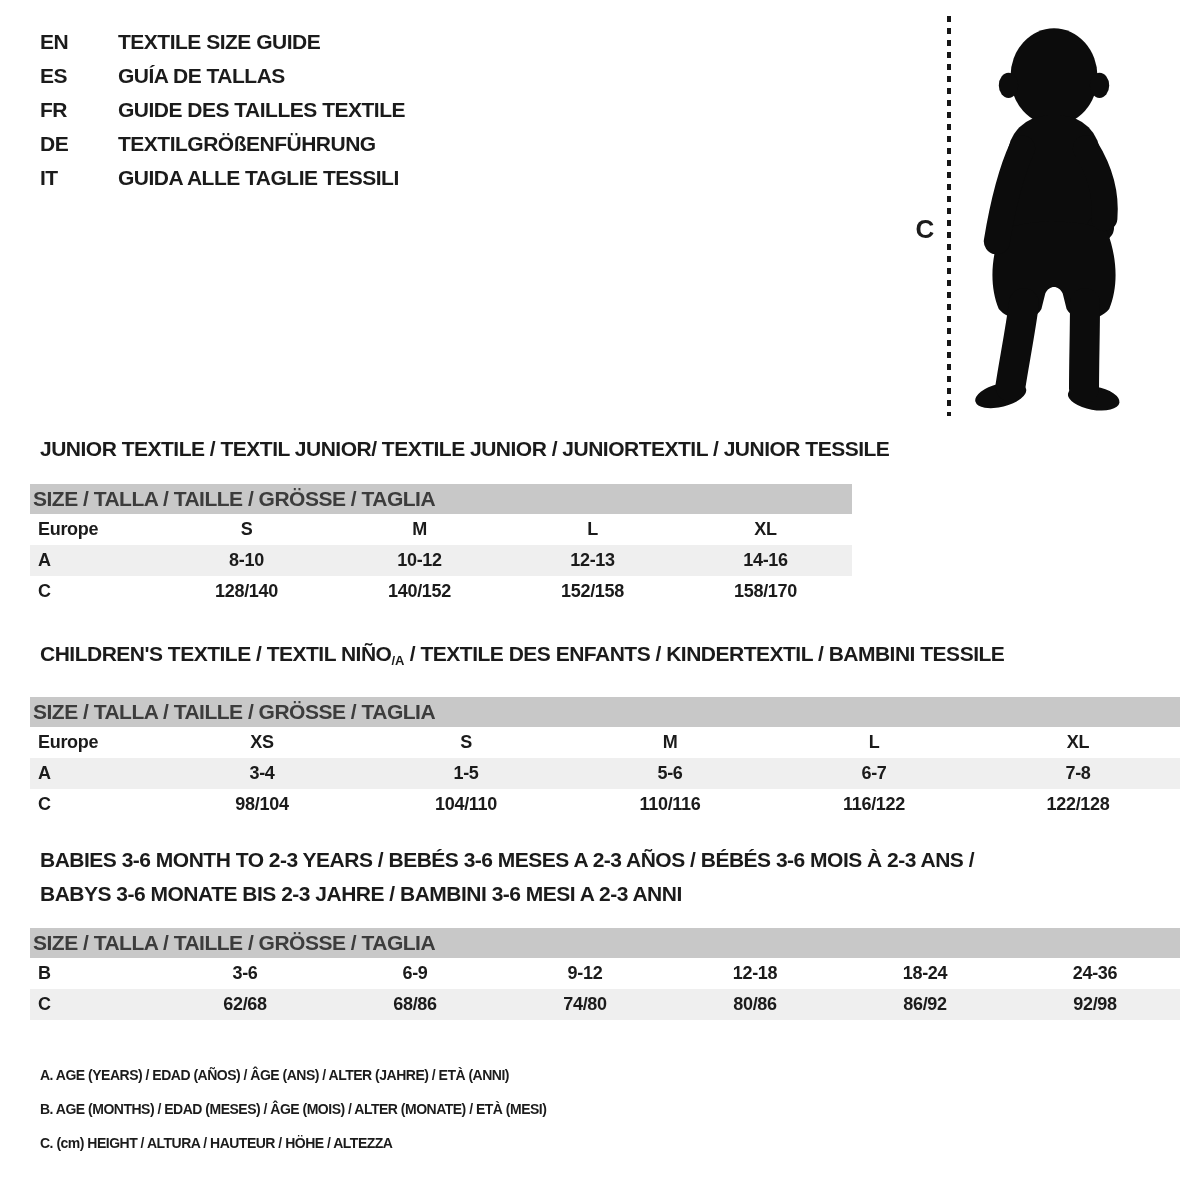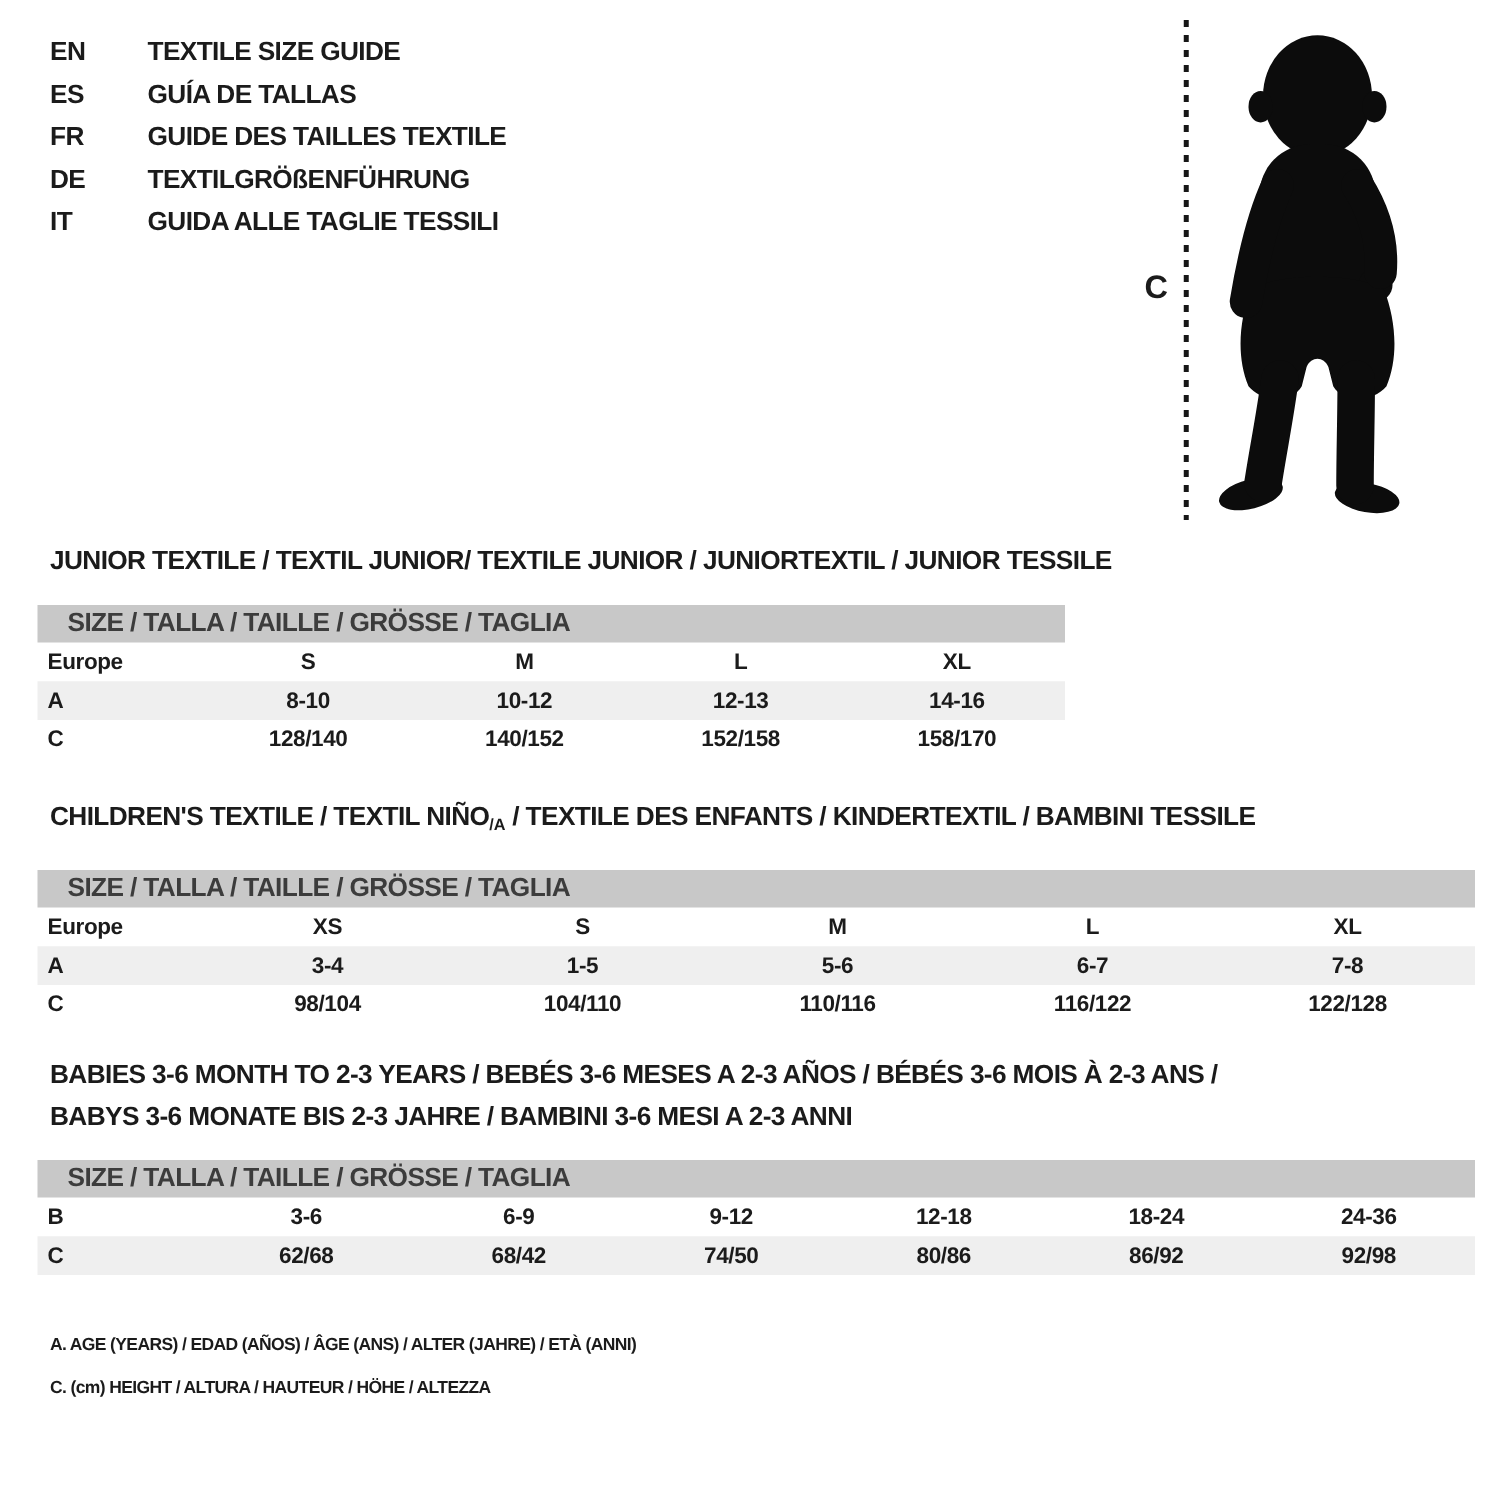--- a/index.html
+++ b/index.html
@@ -32,7 +32,7 @@
   #babies .sec-title   { line-height:34px; margin-bottom:17px; }
 
   .bar { height:30px; line-height:30px; background:#c8c8c8; color:#3c3c3c;
-         font-size:21px; letter-spacing:-0.5px; padding-left:24px; box-sizing:border-box;
+         font-size:21px; letter-spacing:-0.5px; padding-left:3px; box-sizing:border-box;
          white-space:nowrap; overflow:hidden; }
   .trow { display:grid; height:31px; line-height:31px; font-size:18px; letter-spacing:-0.3px; }
   .cols4 { grid-template-columns:130px repeat(4,1fr); }

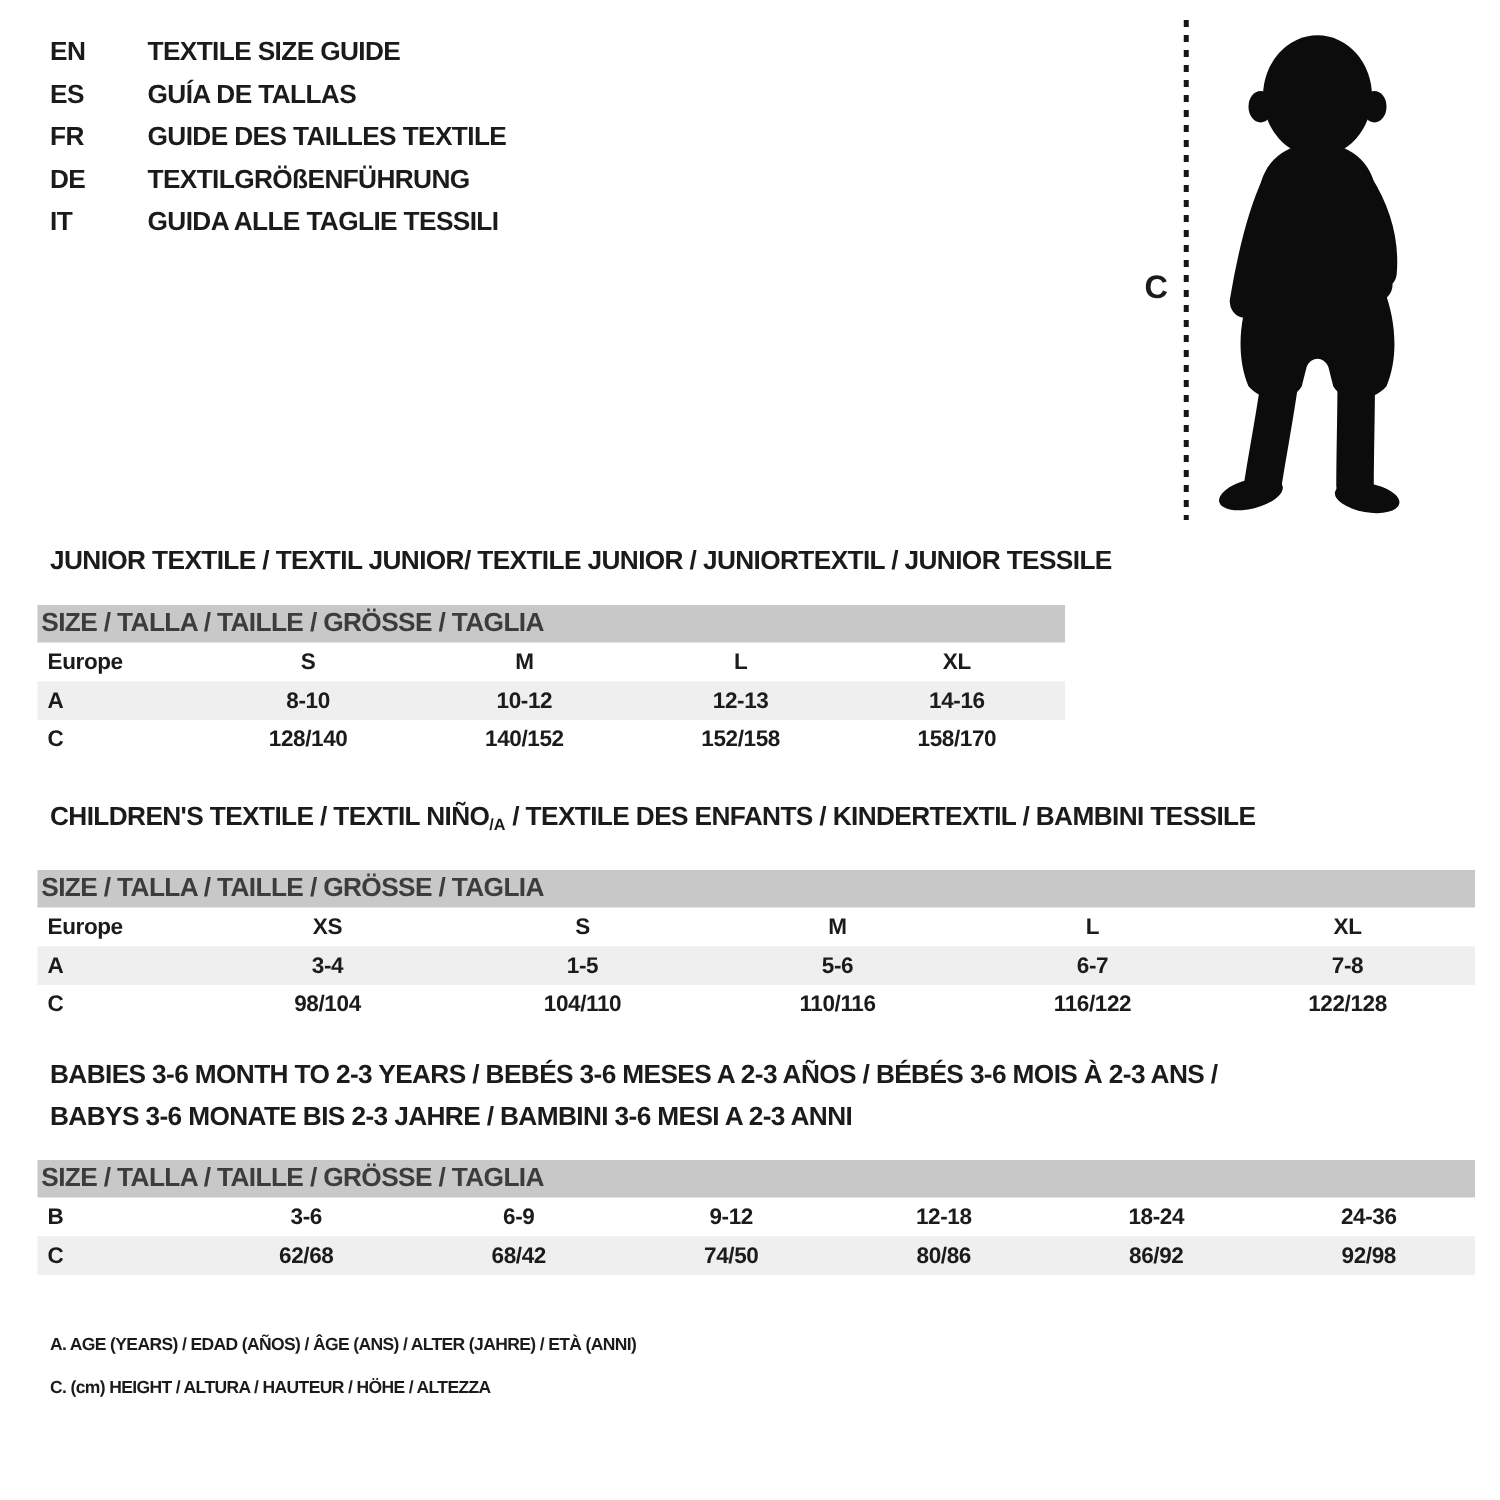--- a/index.html
+++ b/index.html
@@ -172,7 +172,7 @@
     <div class="trow cols6 shaded">
       <div class="lbl">C</div>
       <div class="val">62/68</div>
-      <div class="val">68/42</div>
+      <div class="val">68/86</div>
       <div class="val">74/50</div>
       <div class="val">80/86</div>
       <div class="val">86/92</div>

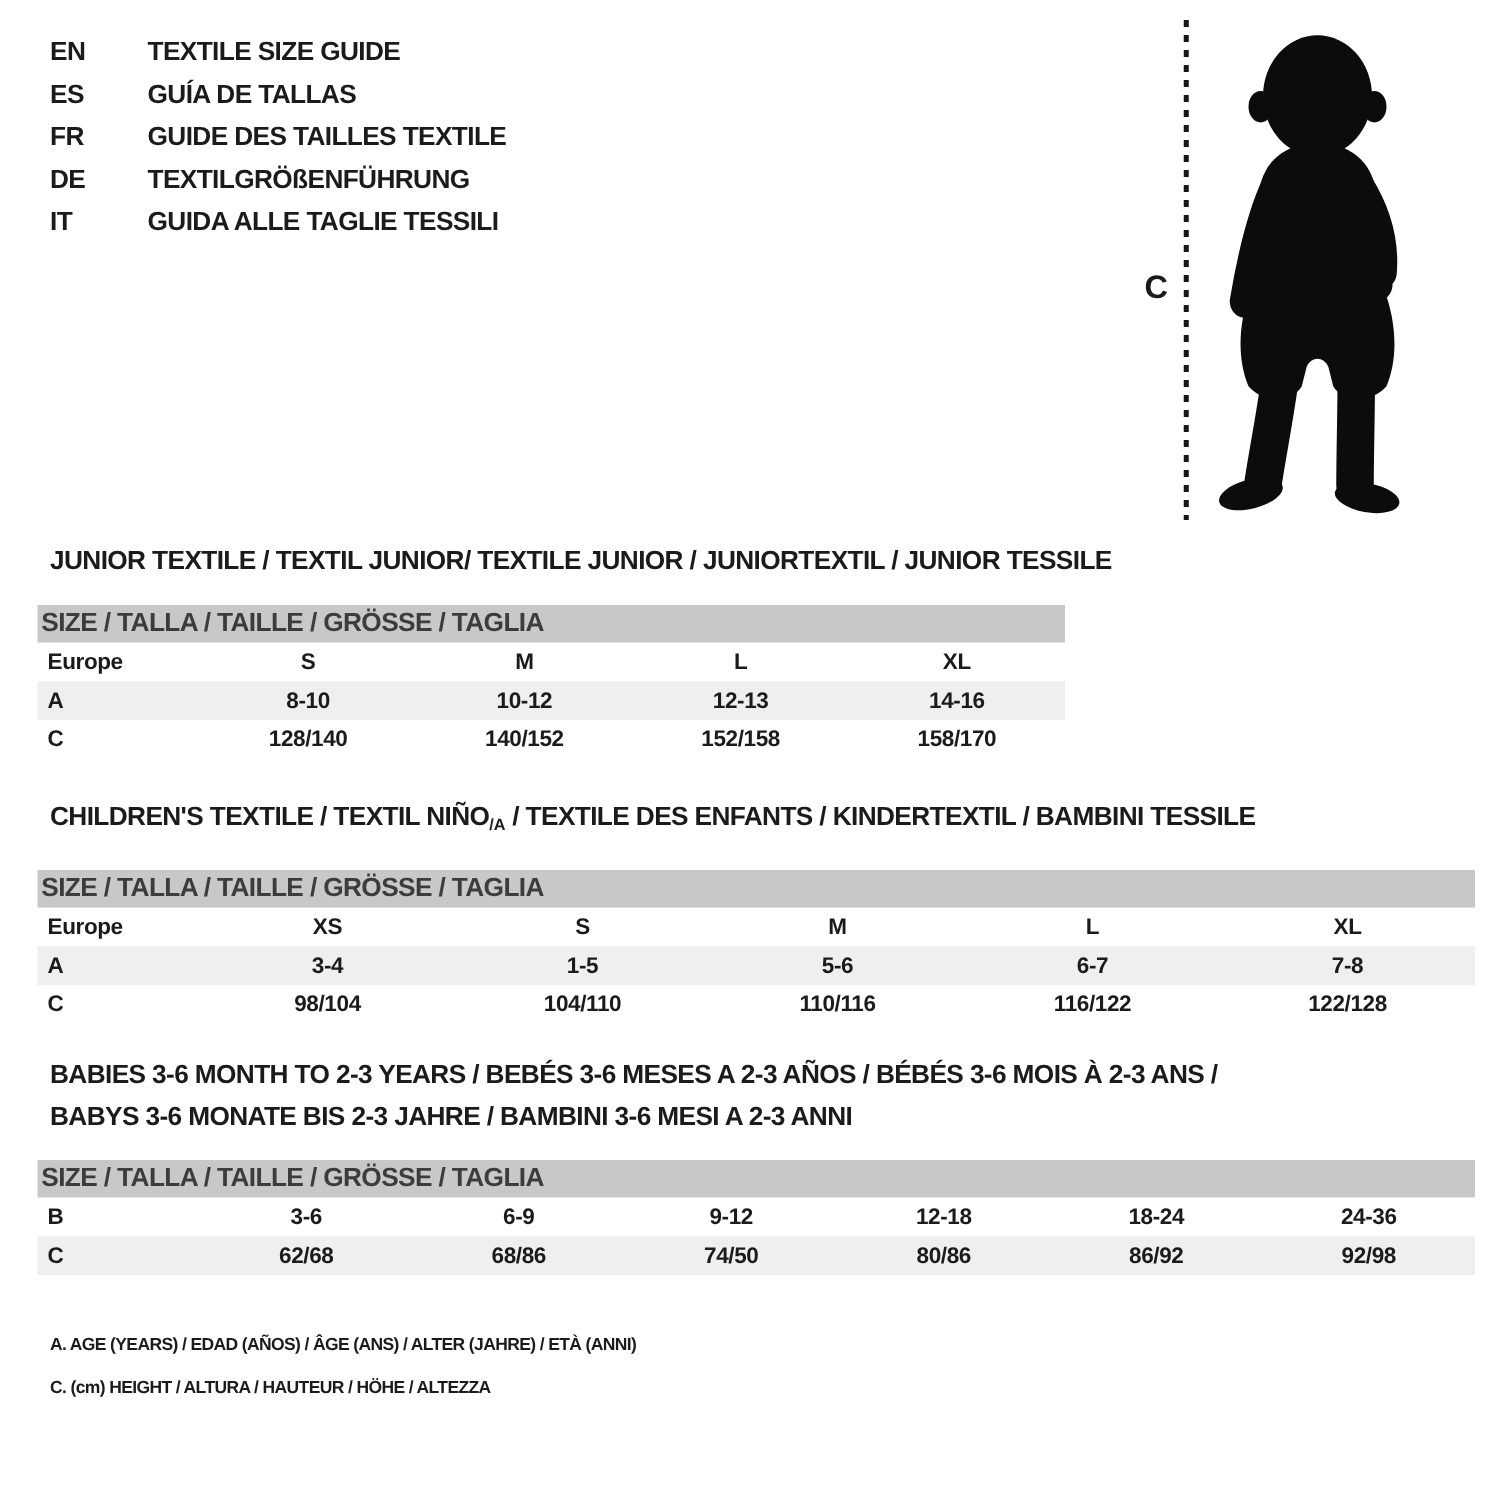--- a/index.html
+++ b/index.html
@@ -173,7 +173,7 @@
       <div class="lbl">C</div>
       <div class="val">62/68</div>
       <div class="val">68/86</div>
-      <div class="val">74/50</div>
+      <div class="val">74/80</div>
       <div class="val">80/86</div>
       <div class="val">86/92</div>
       <div class="val">92/98</div>

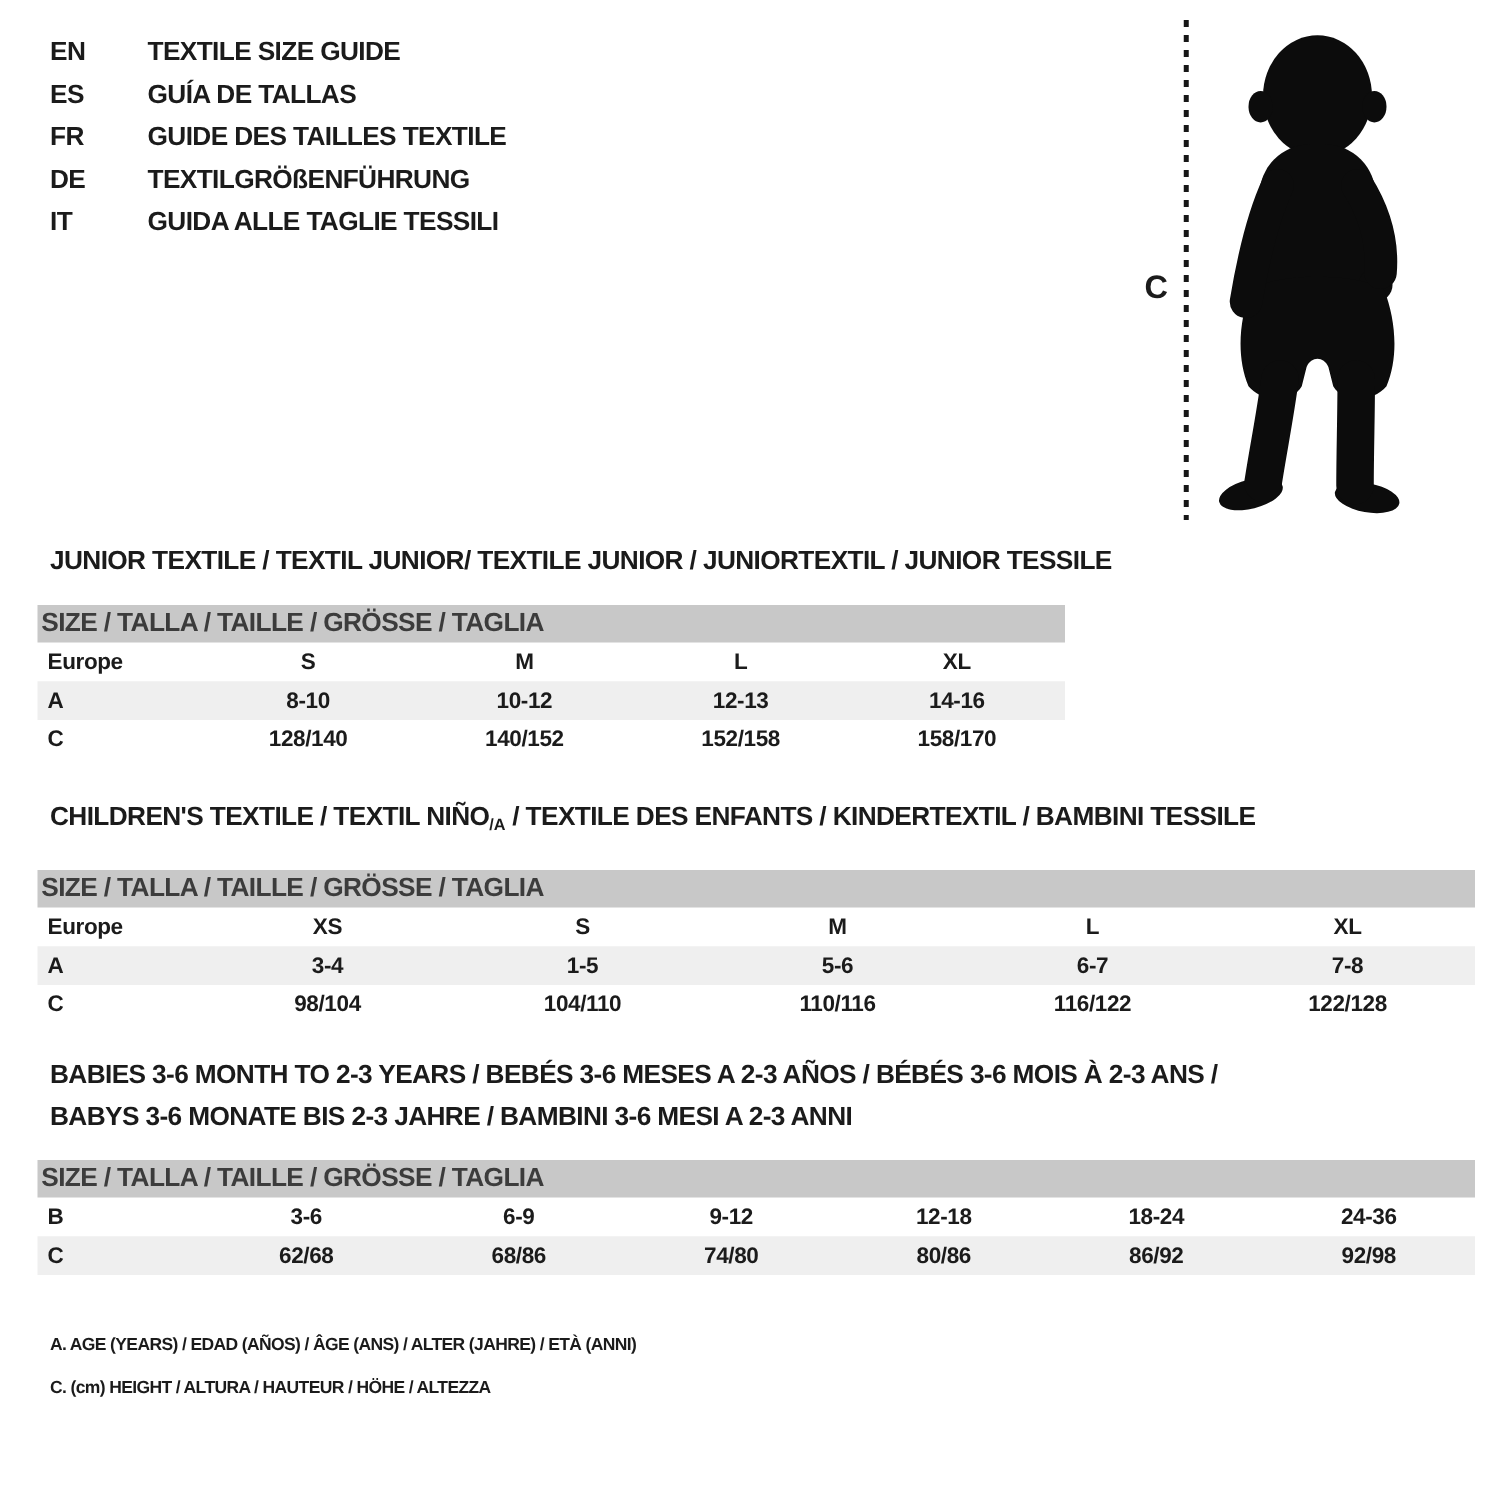--- a/index.html
+++ b/index.html
@@ -182,6 +182,7 @@
 
   <div class="legend">
     <div>A. AGE (YEARS) / EDAD (AÑOS) / ÂGE (ANS) / ALTER (JAHRE) / ETÀ (ANNI)</div>
+    <div>B. AGE (MONTHS) / EDAD (MESES) / ÂGE (MOIS) / ALTER (MONATE) / ETÀ (MESI)</div>
     <div>C. (cm) HEIGHT / ALTURA / HAUTEUR / HÖHE / ALTEZZA</div>
   </div>
 

